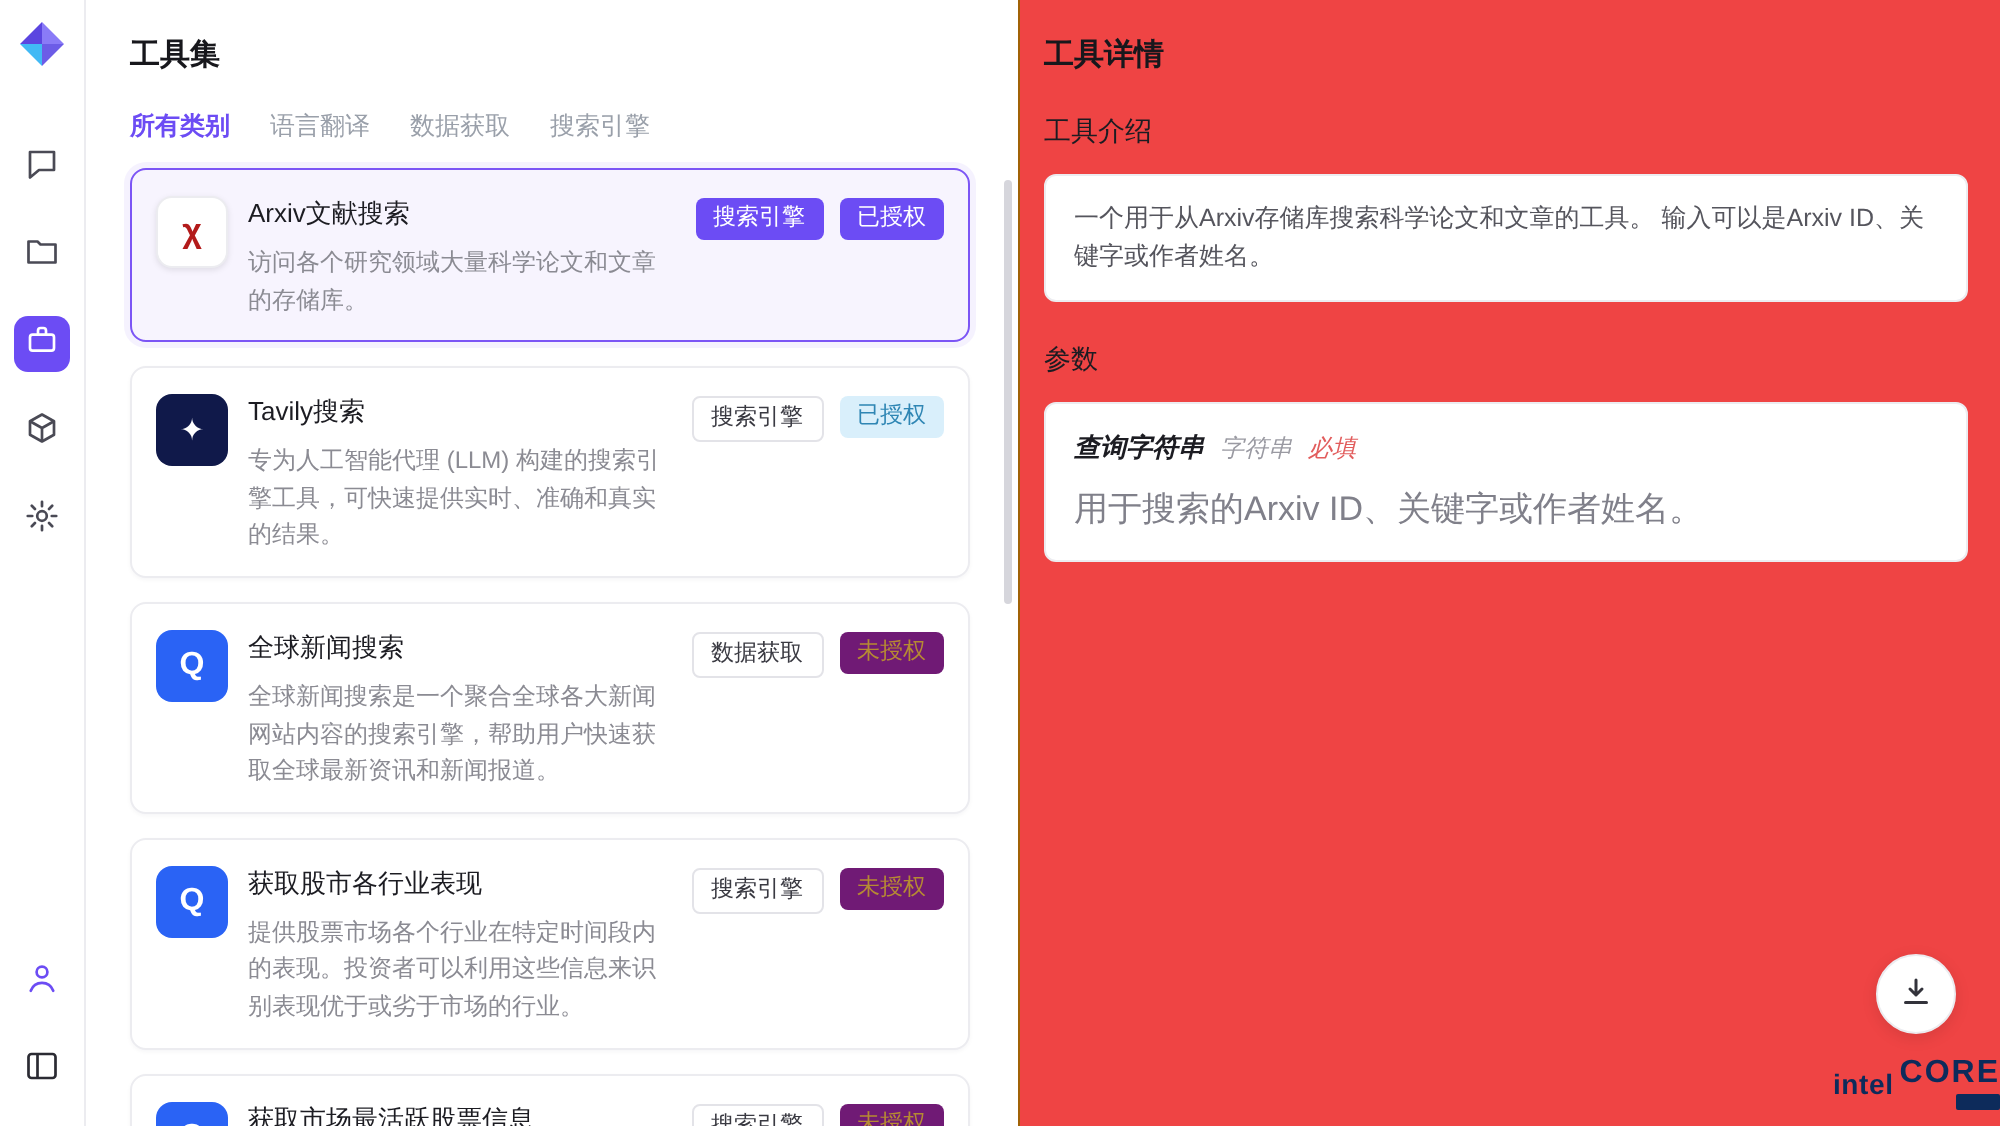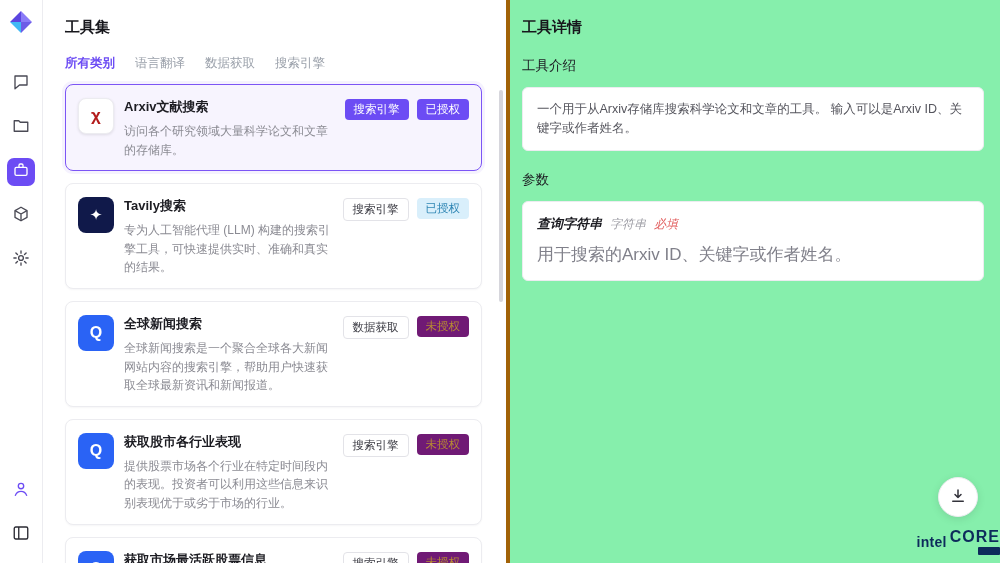--- a/index.html
+++ b/index.html
@@ -19,7 +19,7 @@
 
   
   .main { flex:0 0 467px; width:467px; background:#fff; padding:18px 24px 0 22px;
-    position:relative; border-right:4px solid #a16207; }
+    position:relative; border-right:1px solid #a16207; }
   .page-title { font-size:15px; font-weight:bold; color:#17171c; }
   .tabs { display:flex; gap:20px; margin-top:18px; font-size:12.5px; color:#9aa0aa;font-family:Liberation Serif, serif; }
   .tab { cursor:pointer; }

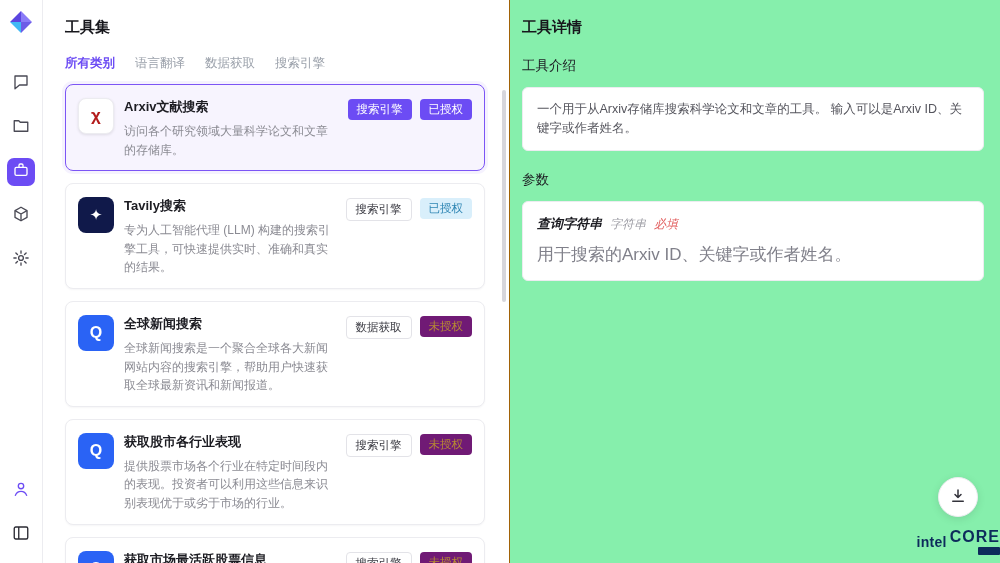--- a/index.html
+++ b/index.html
@@ -48,7 +48,7 @@
     background:#d6d6dc; border-radius:2px; cursor:pointer; }
 
   
-  .detail { flex:1; background:#86efac; padding:18px 16px 0 12px; position:relative; }
+  .detail { flex:1; background:#ef4444; padding:18px 16px 0 12px; position:relative; }
   .detail-title { font-size:15px; font-weight:bold; color:#17171c; }
   .section-title { font-size:13.5px; font-weight:normal; color:#1c1c22; margin:20px 0 12px; }
   .white-card { background:#fff; border-radius:6px; border:1px solid #ececf0;

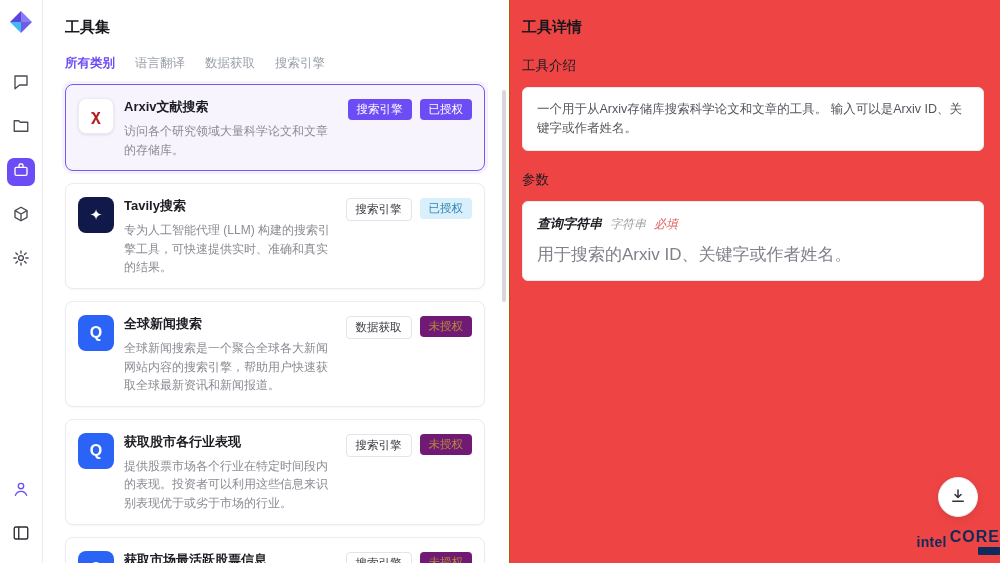--- a/index.html
+++ b/index.html
@@ -36,7 +36,7 @@
   .tool-tile.tavily { background:#10194a; color:#fff; font-size:15px; }
   .tool-tile.blue { background:#2a63f5; color:#fff; font-size:16px; }
   .tool-mid { flex:1; min-width:0; }
-  .tool-name { font-size:13px; font-weight:bold; color:#1c1c22; margin:2px 0 6px; }
+  .tool-name { font-size:13px; font-weight:normal; color:#1c1c22; margin:2px 0 6px; }
   .tool-desc { font-size:12px; color:#8b8b93; line-height:1.55; }
   .tool-badges { display:flex; gap:8px; align-items:flex-start; padding-top:3px; }
   .badge { font-size:11.5px; padding:3px 9px; border-radius:4px; white-space:nowrap; line-height:1.3; }

